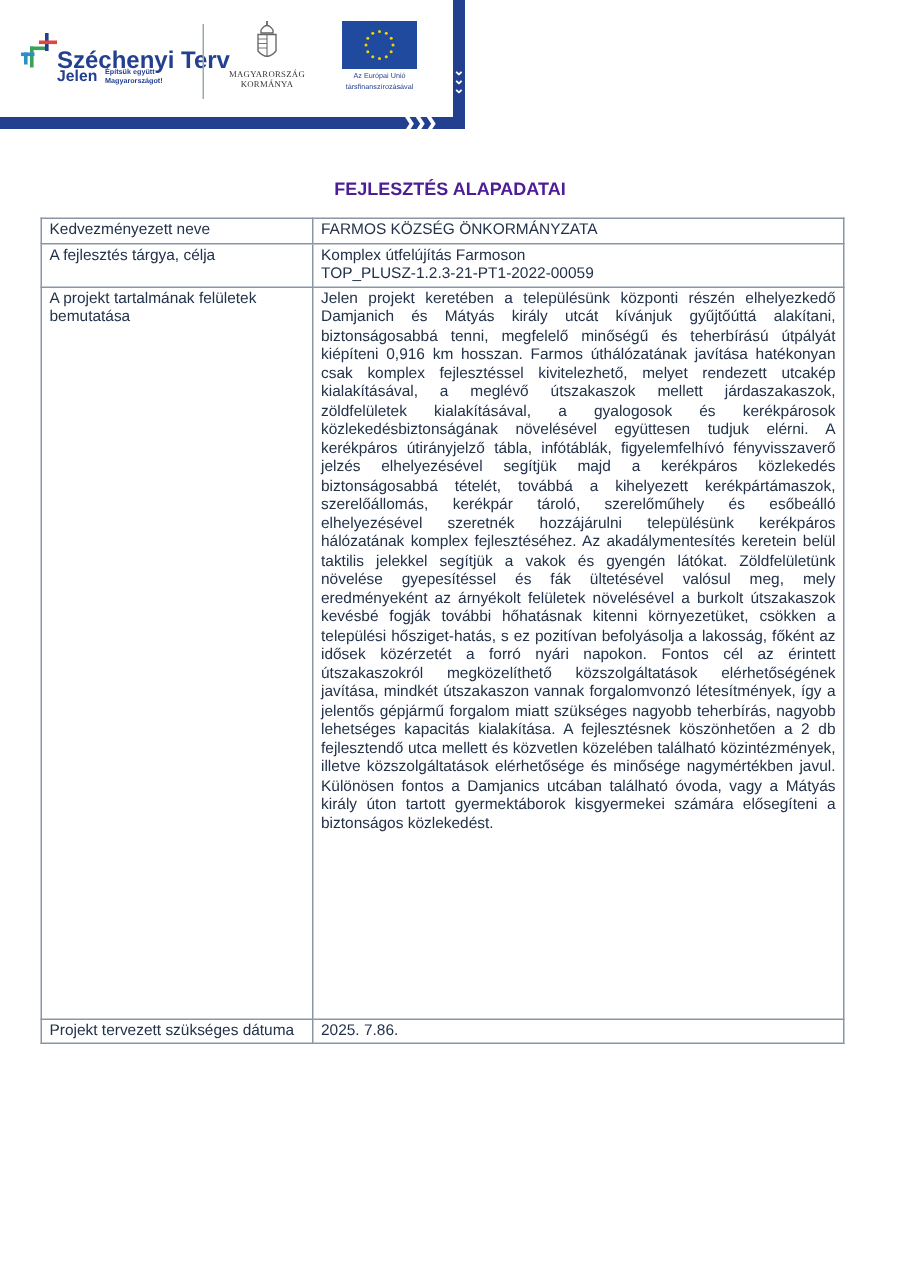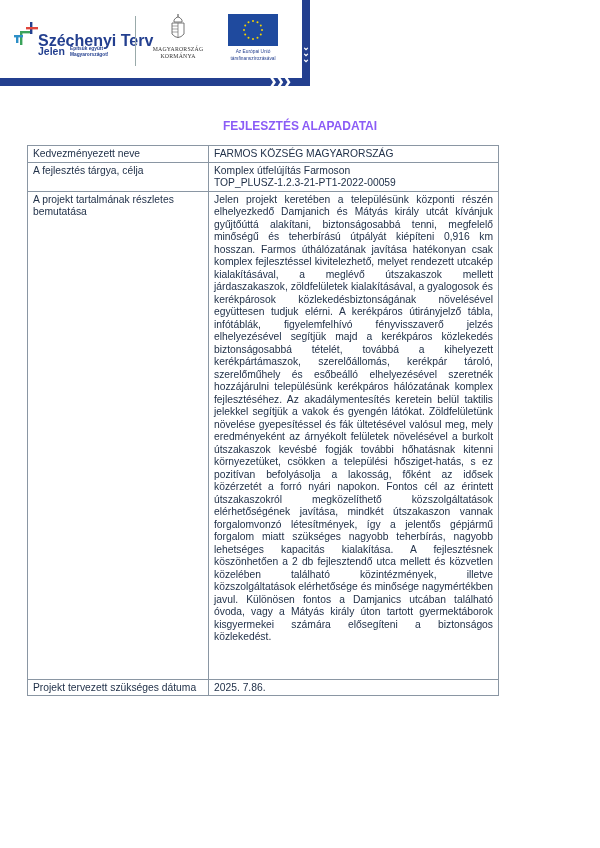--- a/index.html
+++ b/index.html
@@ -24,7 +24,7 @@
     .eu-logo { position: absolute; left: 218px; top: 14px; width: 70px; height: 56px; text-align: center; }
     .eu-flag { width: 50px; height: 32px; background: #1f4a9e; margin: 0 auto; position: relative; }
     .eu-text { font-size: 4.8px; color: #233f8f; line-height: 6.5px; margin-top: 3px; }
-    .doc-title { position: absolute; left: 0; width: 600px; top: 119px; text-align: center; font-size: 12px; font-weight: bold; color: #8b5cf6; }
+    .doc-title { position: absolute; left: 0; width: 600px; top: 119px; text-align: center; font-size: 12px; font-weight: bold; color: #4c1d95; }
     table.data {
       position: absolute; left: 27px; top: 145px; width: 472px; border-collapse: collapse;
       font-size: 10.3px; color: #22324a;

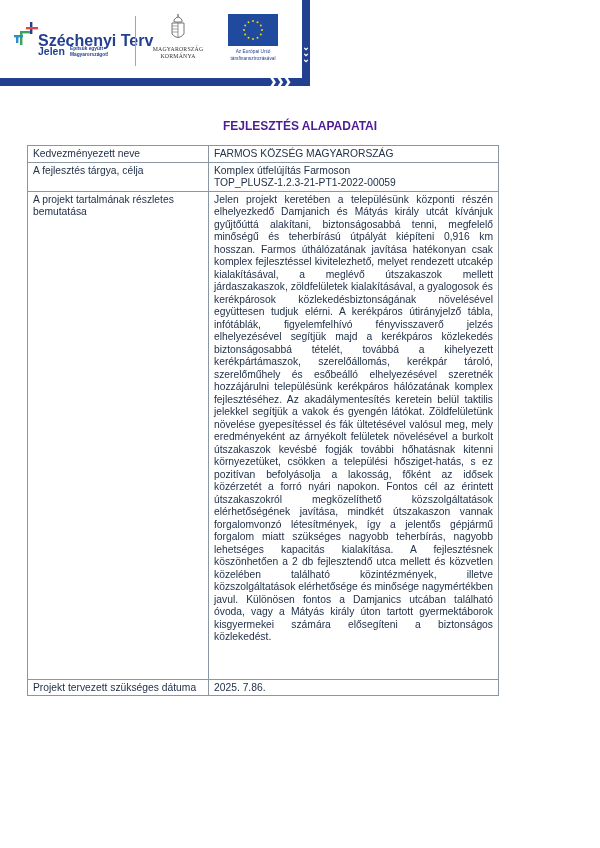--- a/index.html
+++ b/index.html
@@ -26,7 +26,7 @@
     .eu-text { font-size: 4.8px; color: #233f8f; line-height: 6.5px; margin-top: 3px; }
     .doc-title { position: absolute; left: 0; width: 600px; top: 119px; text-align: center; font-size: 12px; font-weight: bold; color: #4c1d95; }
     table.data {
-      position: absolute; left: 27px; top: 145px; width: 472px; border-collapse: collapse;
+      position: absolute; left: 27px; top: 145px; width: 536px; border-collapse: collapse;
       font-size: 10.3px; color: #22324a;
     }
     table.data td { border: 1px solid #8a96a3; vertical-align: top; padding: 2px 5px 1px 5px; line-height: 12.5px; }

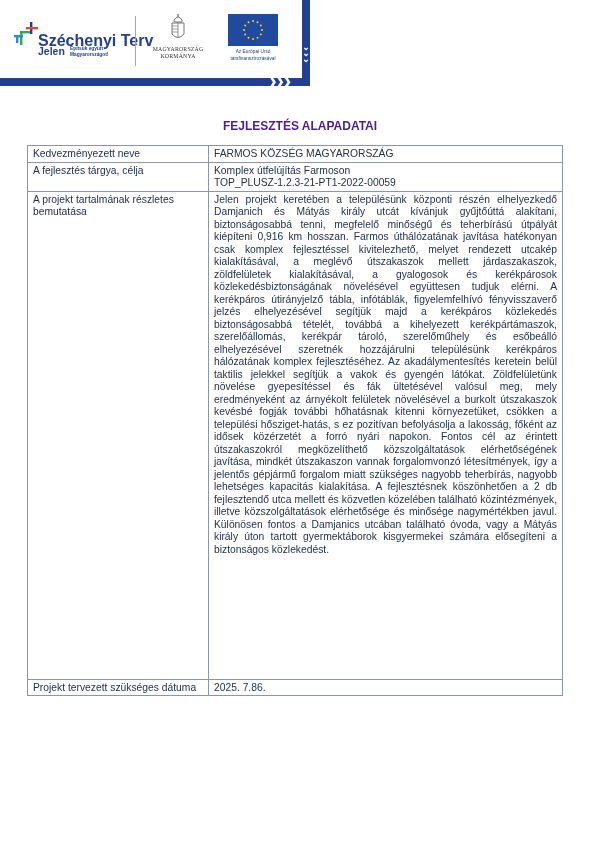--- a/index.html
+++ b/index.html
@@ -109,7 +109,7 @@
   <tbody>
       <tr>
     <td class="lbl">Kedvezményezett neve</td>
-    <td>FARMOS KÖZSÉG MAGYARORSZÁG</td>
+    <td>FARMOS KÖZSÉG ÖNKORMÁNYZATA</td>
   </tr>
   <tr>
     <td class="lbl">A fejlesztés tárgya, célja</td>

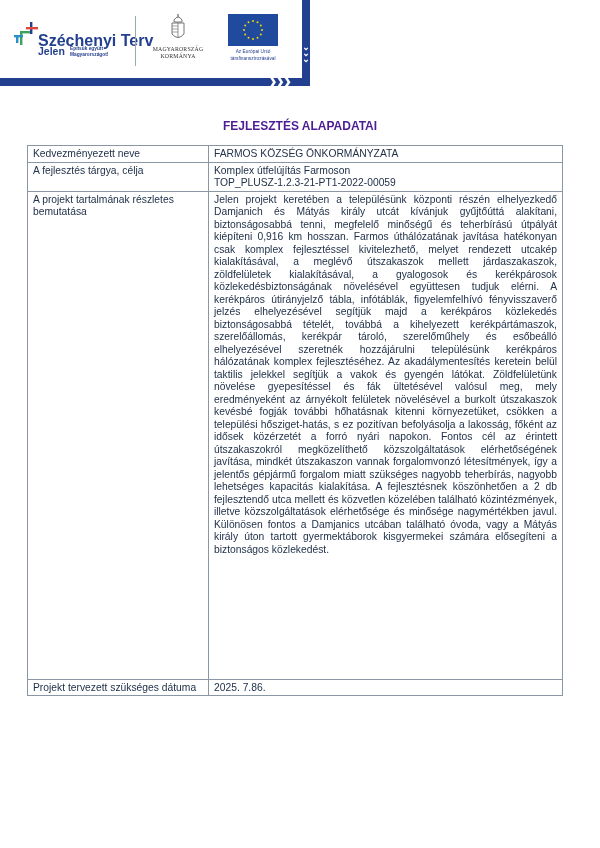--- a/index.html
+++ b/index.html
@@ -119,7 +119,7 @@
     </td>
   </tr>
   <tr>
-    <td class="lbl">A projekt tartalmának részletes bemutatása</td>
+    <td class="lbl">A projekt tartalmának felületek bemutatása</td>
     <td class="val-desc">Jelen projekt keretében a településünk központi részén elhelyezkedő Damjanich és Mátyás király utcát kívánjuk gyűjtőúttá alakítani, biztonságosabbá tenni, megfelelő minőségű és teherbírású útpályát kiépíteni 0,916 km hosszan. Farmos úthálózatának javítása hatékonyan csak komplex fejlesztéssel kivitelezhető, melyet rendezett utcakép kialakításával, a meglévő útszakaszok mellett járdaszakaszok, zöldfelületek kialakításával, a gyalogosok és kerékpárosok közlekedésbiztonságának növelésével együttesen tudjuk elérni. A kerékpáros útirányjelző tábla, infótáblák, figyelemfelhívó fényvisszaverő jelzés elhelyezésével segítjük majd a kerékpáros közlekedés biztonságosabbá tételét, továbbá a kihelyezett kerékpártámaszok, szerelőállomás, kerékpár tároló, szerelőműhely és esőbeálló elhelyezésével szeretnék hozzájárulni településünk kerékpáros hálózatának komplex fejlesztéséhez. Az akadálymentesítés keretein belül taktilis jelekkel segítjük a vakok és gyengén látókat. Zöldfelületünk növelése gyepesítéssel és fák ültetésével valósul meg, mely eredményeként az árnyékolt felületek növelésével a burkolt útszakaszok kevésbé fogják további hőhatásnak kitenni környezetüket, csökken a települési hősziget-hatás, s ez pozitívan befolyásolja a lakosság, főként az idősek közérzetét a forró nyári napokon. Fontos cél az érintett útszakaszokról megközelíthető közszolgáltatások elérhetőségének javítása, mindkét útszakaszon vannak forgalomvonzó létesítmények, így a jelentős gépjármű forgalom miatt szükséges nagyobb teherbírás, nagyobb lehetséges kapacitás kialakítása.  A fejlesztésnek köszönhetően a 2 db fejlesztendő utca mellett és közvetlen közelében található közintézmények, illetve közszolgáltatások elérhetősége és minősége nagymértékben javul. Különösen fontos a Damjanics utcában található óvoda, vagy a Mátyás király úton tartott gyermektáborok kisgyermekei számára elősegíteni a biztonságos közlekedést.</td>
   </tr>
   <tr>

